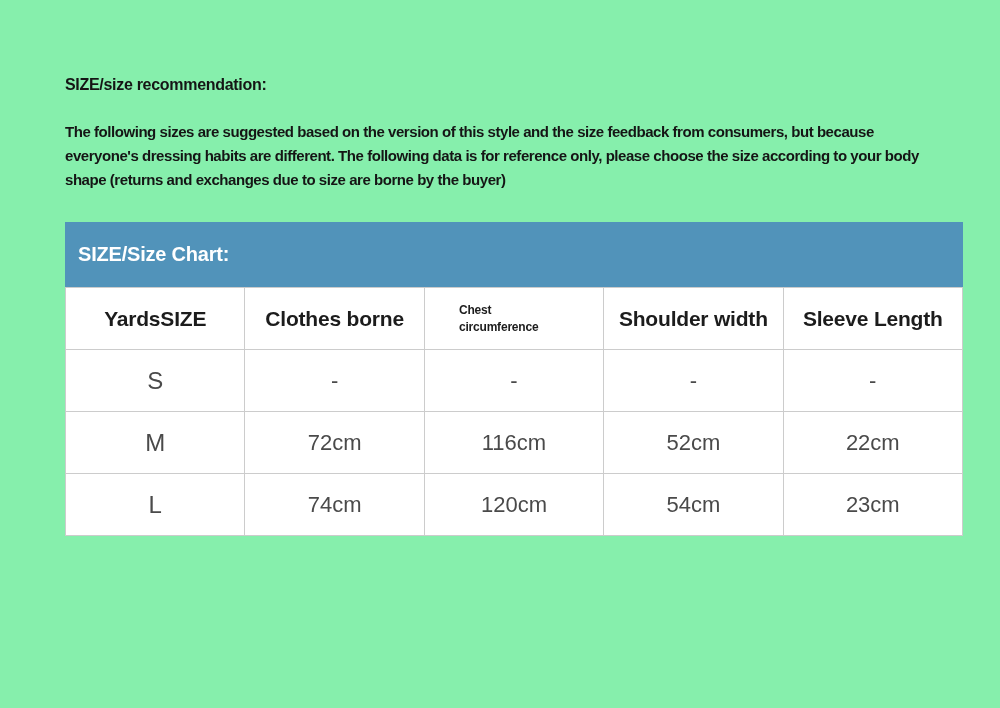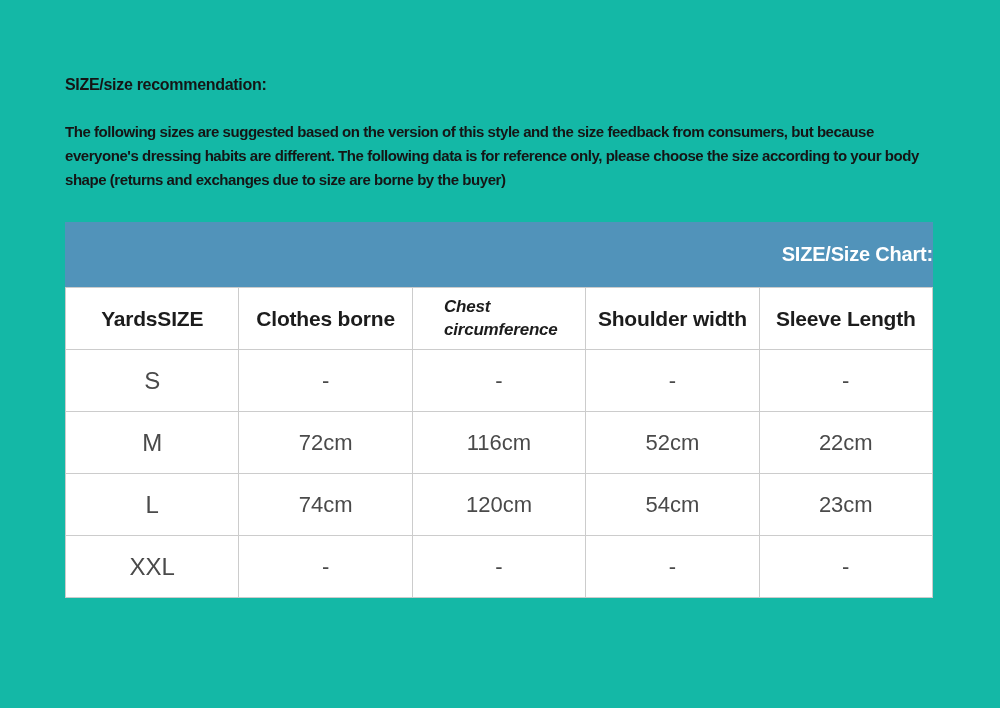--- a/index.html
+++ b/index.html
@@ -13,8 +13,8 @@
   .page {
     width: 1000px;
     height: 708px;
-    padding: 0 67px 0 65px;
-    background: #14b8a6;
+    padding: 0 37px 0 65px;
+    background: #86efac;
   }
   .heading {
     padding-top: 76px;

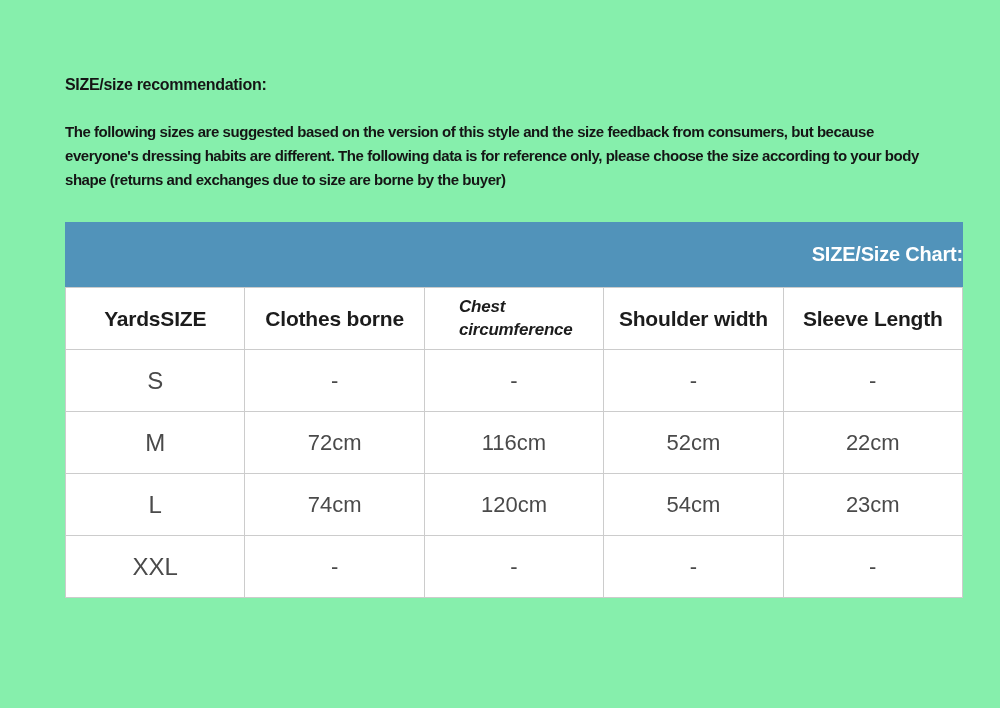--- a/index.html
+++ b/index.html
@@ -39,7 +39,6 @@
     display: flex;
     align-items: center;
     padding-left: 13px;
-    justify-content: flex-end;
   }
   .chart-title-bar .bar-title {
     color: #ffffff;

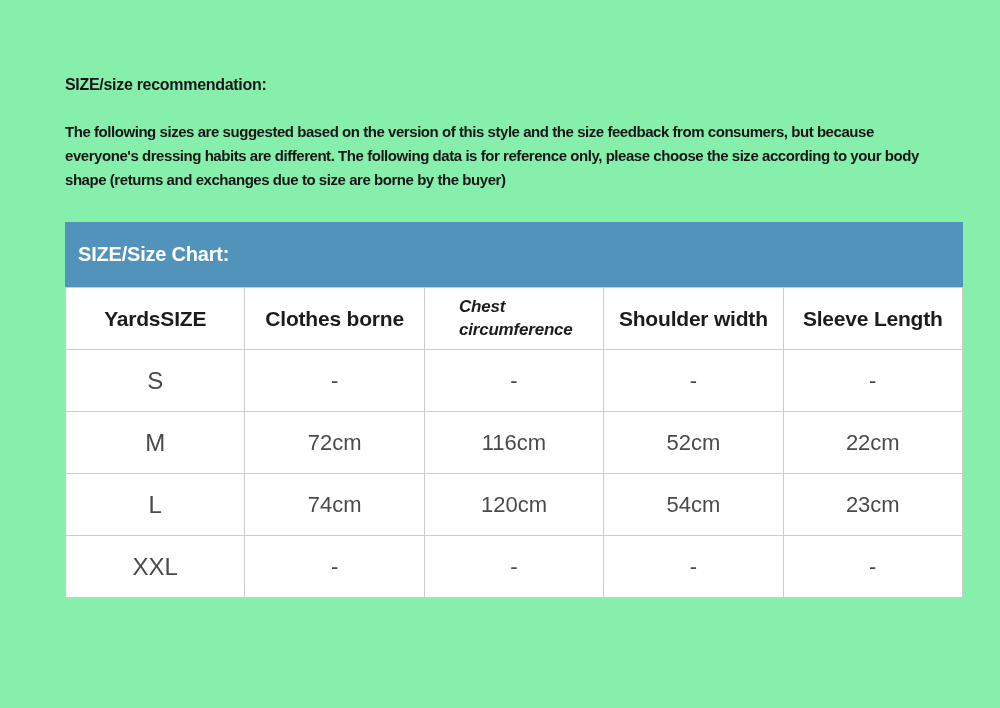--- a/index.html
+++ b/index.html
@@ -66,7 +66,7 @@
     letter-spacing: -0.2px;
     color: #1c1c1c;
   }
-  table.size-table th.chest-col { font-size: 17px; font-style: italic; }
+  table.size-table th.chest-col { font-size: 12px; }
   table.size-table th.chest-col .wrap-block {
     display: inline-block;
     width: 110px;

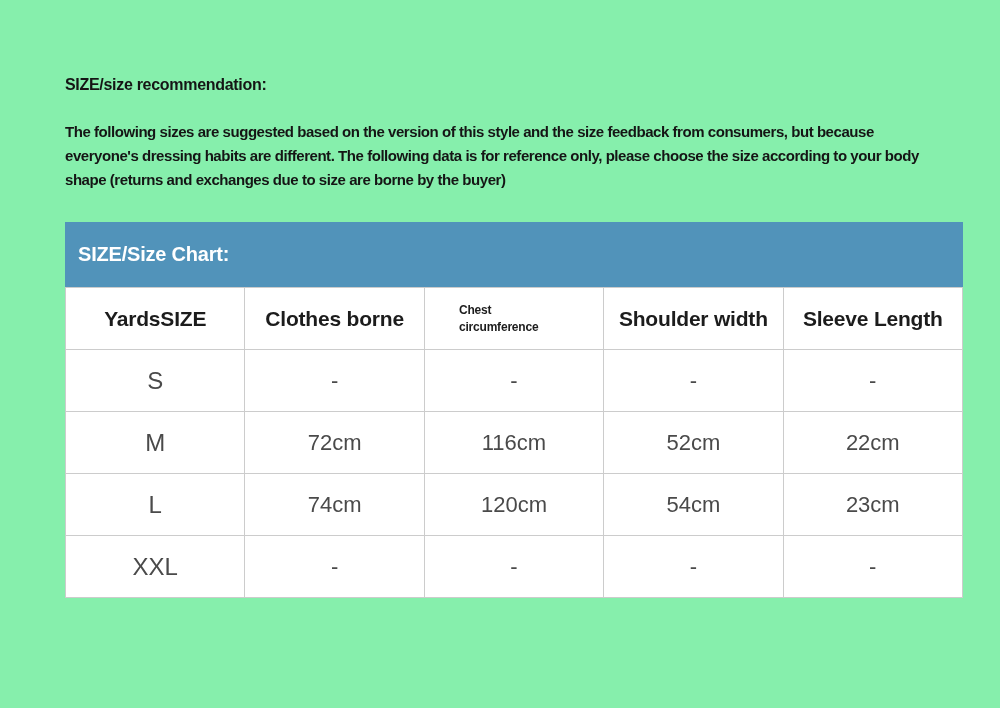--- a/index.html
+++ b/index.html
@@ -130,13 +130,6 @@
         <td>54cm</td>
         <td>23cm</td>
       </tr>
-      <tr>
-        <td class="size-col">XXL</td>
-        <td>-</td>
-        <td>-</td>
-        <td>-</td>
-        <td>-</td>
-      </tr>
     </tbody>
   </table>
 

